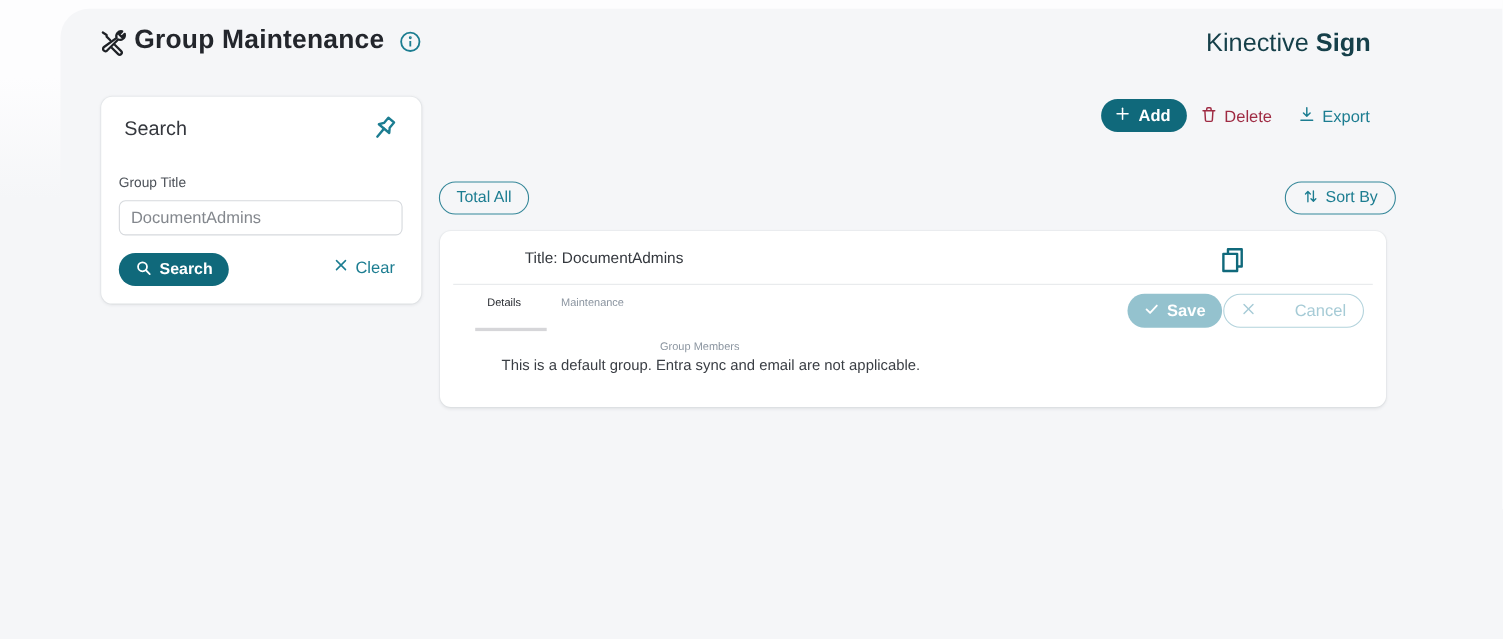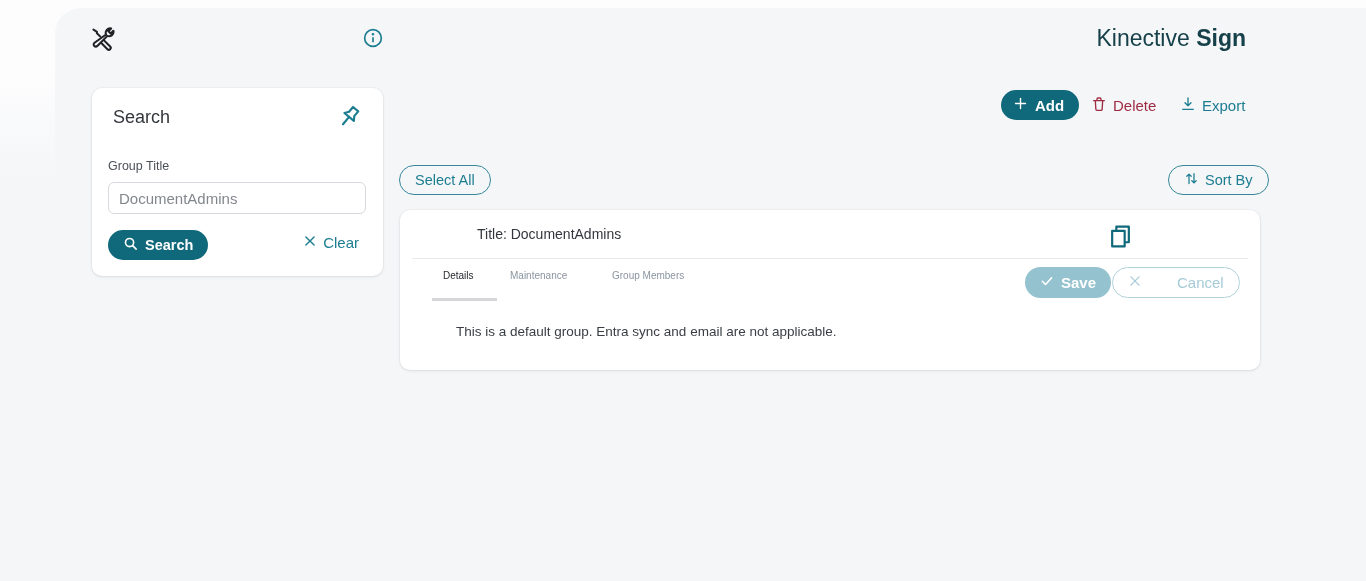--- a/index.html
+++ b/index.html
@@ -98,6 +98,7 @@
         <path d="M13.4 12.8l5.2 5.2a1.75 1.75 0 0 1-2.5 2.5l-5.2-5.2"></path>
       </svg>
     </span>
+    <h1 class="page-title">Group Maintenance</h1>
     <span class="info-icon ico">
       <svg width="20" height="20" viewBox="0 0 24 24" fill="none" stroke="currentColor" stroke-width="2">
         <circle cx="12" cy="12" r="10"></circle>

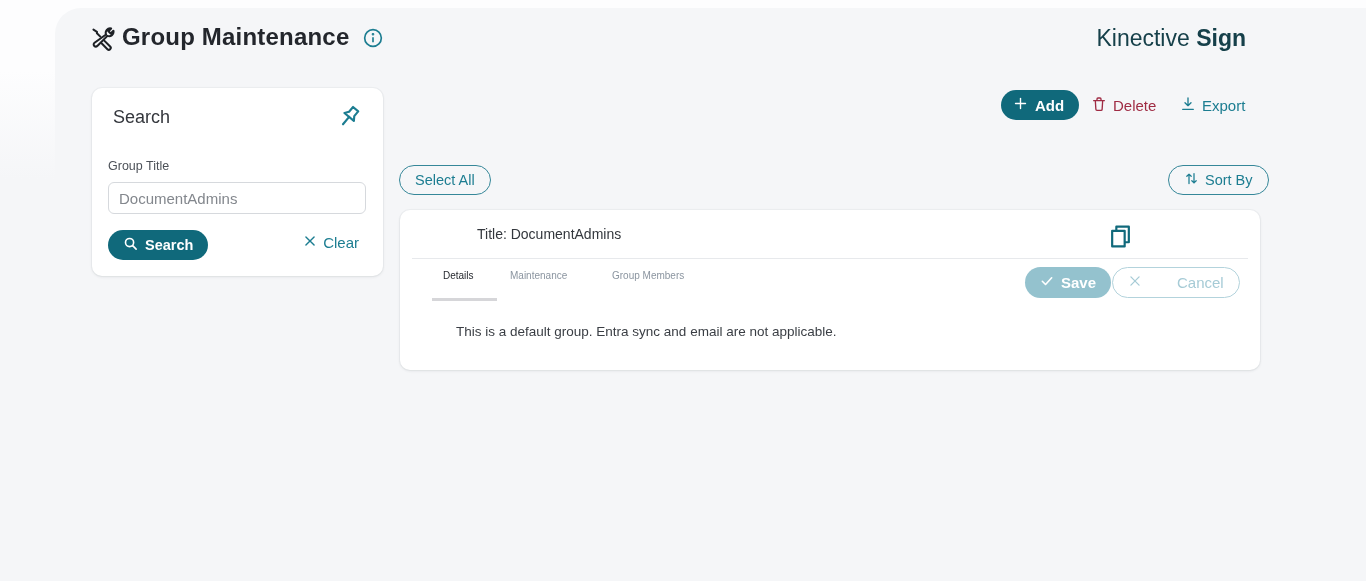--- a/index.html
+++ b/index.html
@@ -169,7 +169,7 @@
     </button>
 
     <button class="pill select-all">
-      <span>Select All</span>
+      <span>Total All</span>
     </button>
     <button class="pill sort-by">
       <span class="ico">

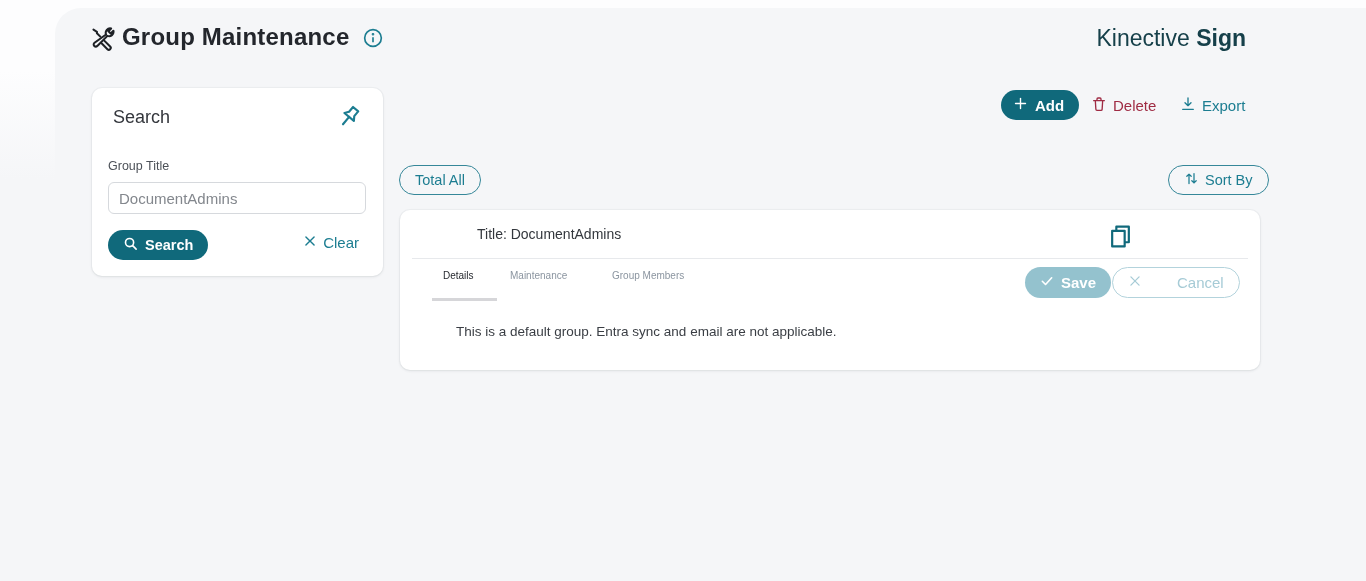--- a/index.html
+++ b/index.html
@@ -72,7 +72,7 @@
     cursor:pointer; font-family:"Liberation Sans", sans-serif; }
   .tab.active { color:#26292f; font-weight:500; }
   .tab-underline { position:absolute; left:32px; top:88px; width:65px; height:3px; background:#d6d6d9; }
-  .t-details { left:43px; } .t-perms { left:110px; } .t-members { left:212px; }
+  .t-details { left:43px; } .t-perms { left:110px; } .t-members { left:200px;margin-top:40px; }
 
   .save-btn { position:absolute; left:625px; top:57px; height:31px; padding:0 15px; background:var(--save-bg);
     color:#fff; font-weight:600; font-size:15px; cursor:default; }

